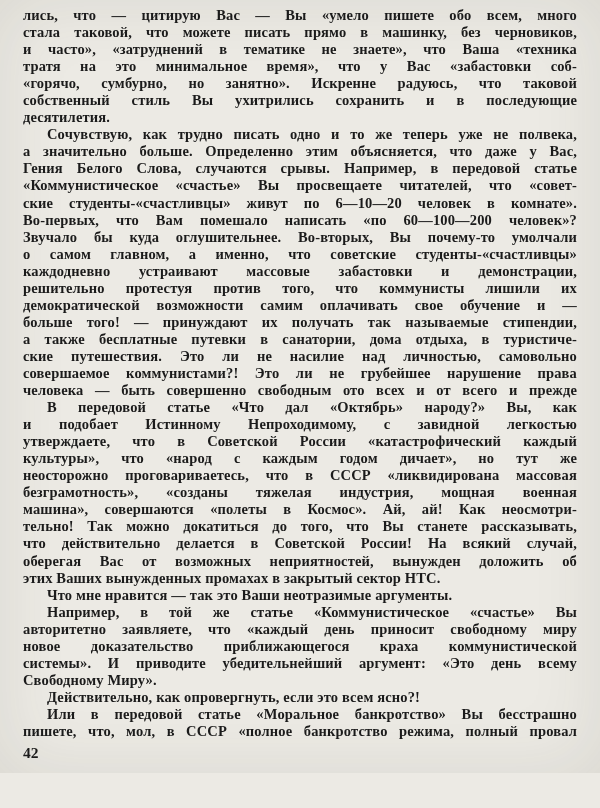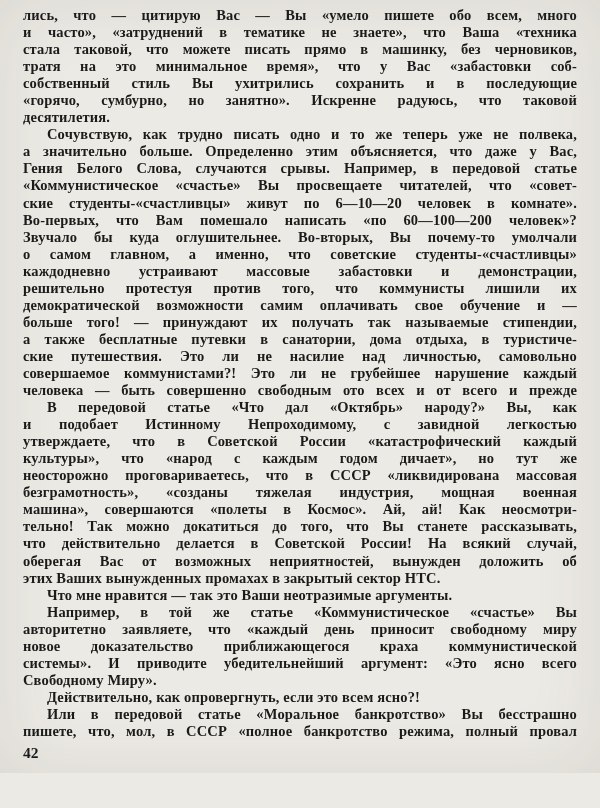--- a/index.html
+++ b/index.html
@@ -56,8 +56,8 @@
 <div class="page">
   <div class="text-block">
       <div class="line">лись, что — цитирую Вас — Вы «умело пишете обо всем, много</div>
+      <div class="line">стала таковой, что можете писать прямо в машинку, без черновиков,</div>
       <div class="line">и часто», «затруднений в тематике не знаете», что Ваша «техника</div>
-      <div class="line">стала таковой, что можете писать прямо в машинку, без черновиков,</div>
       <div class="line">тратя на это минимальное время», что у Вас «забастовки соб-</div>
       <div class="line">собственный стиль Вы ухитрились сохранить и в последующие</div>
       <div class="line">«горячо, сумбурно, но занятно». Искренне радуюсь, что таковой</div>

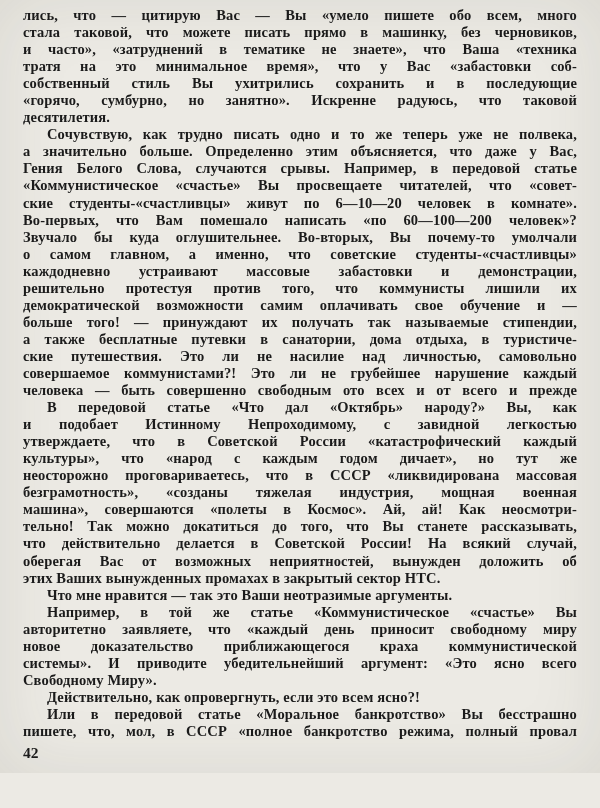--- a/index.html
+++ b/index.html
@@ -59,8 +59,8 @@
       <div class="line">стала таковой, что можете писать прямо в машинку, без черновиков,</div>
       <div class="line">и часто», «затруднений в тематике не знаете», что Ваша «техника</div>
       <div class="line">тратя на это минимальное время», что у Вас «забастовки соб-</div>
+      <div class="line">«горячо, сумбурно, но занятно». Искренне радуюсь, что таковой</div>
       <div class="line">собственный стиль Вы ухитрились сохранить и в последующие</div>
-      <div class="line">«горячо, сумбурно, но занятно». Искренне радуюсь, что таковой</div>
       <div class="line last">десятилетия.</div>
       <div class="line indent">Сочувствую, как трудно писать одно и то же теперь уже не полвека,</div>
       <div class="line">а значительно больше. Определенно этим объясняется, что даже у Вас,</div>

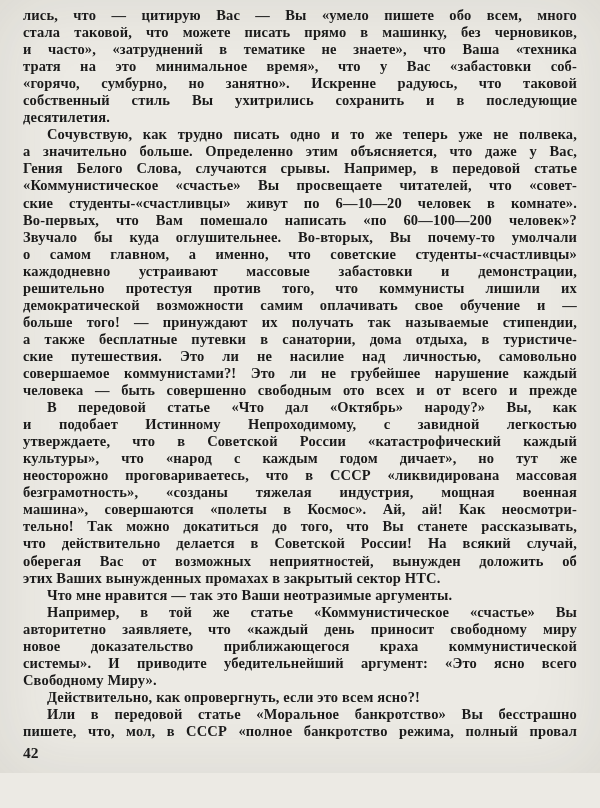--- a/index.html
+++ b/index.html
@@ -76,7 +76,7 @@
       <div class="line">больше того! — принуждают их получать так называемые стипендии,</div>
       <div class="line">а также бесплатные путевки в санатории, дома отдыха, в туристиче-</div>
       <div class="line">ские путешествия. Это ли не насилие над личностью, самовольно</div>
-      <div class="line">совершаемое коммунистами?! Это ли не грубейшее нарушение каждый</div>
+      <div class="line">совершаемое коммунистами?! Это ли не грубейшее нарушение права</div>
       <div class="line">человека — быть совершенно свободным ото всех и от всего и прежде</div>
       <div class="line indent">В передовой статье «Что дал «Октябрь» народу?» Вы, как</div>
       <div class="line">и подобает Истинному Непроходимому, с завидной легкостью</div>

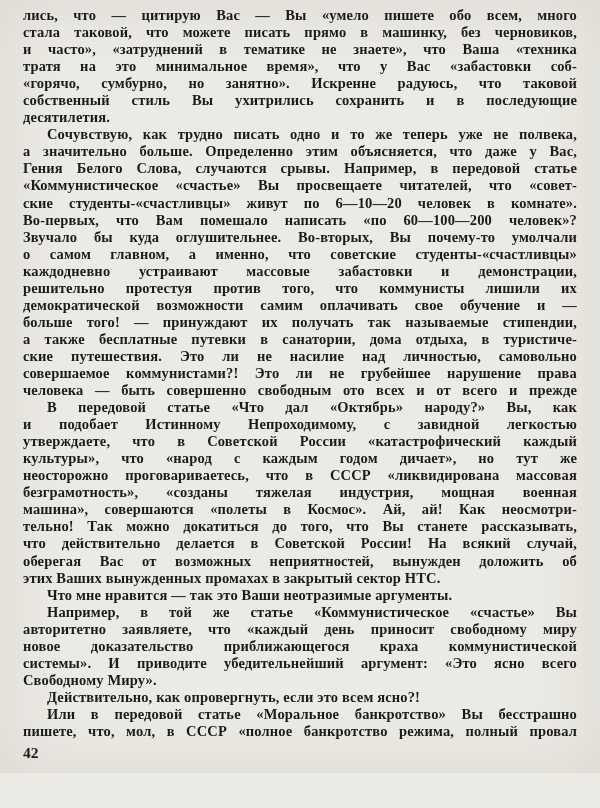--- a/index.html
+++ b/index.html
@@ -93,7 +93,7 @@
       <div class="line indent">Например, в той же статье «Коммунистическое «счастье» Вы</div>
       <div class="line">авторитетно заявляете, что «каждый день приносит свободному миру</div>
       <div class="line">новое доказательство приближающегося краха коммунистической</div>
-      <div class="line">системы». И приводите убедительнейший аргумент: «Это ясно всего</div>
+      <div class="line">системы». И приводите убедительнейший аргумент: «Это день всему</div>
       <div class="line last">Свободному Миру».</div>
       <div class="line indent last">Действительно, как опровергнуть, если это всем ясно?!</div>
       <div class="line indent">Или в передовой статье «Моральное банкротство» Вы бесстрашно</div>

